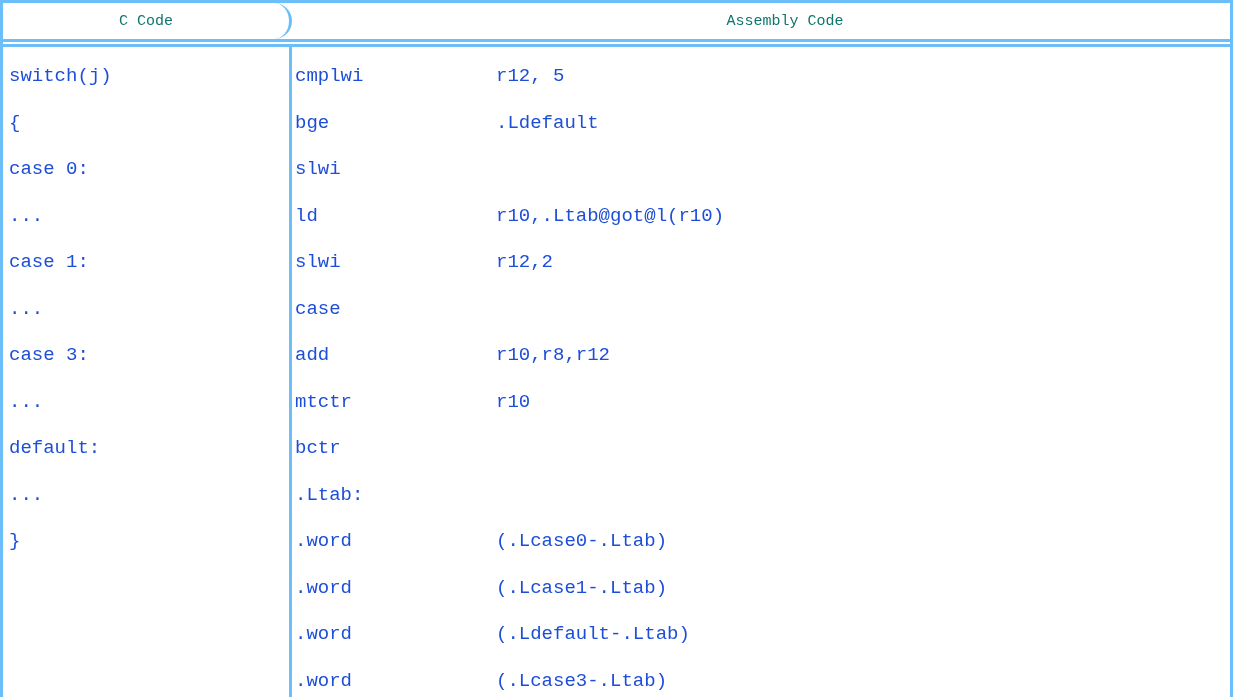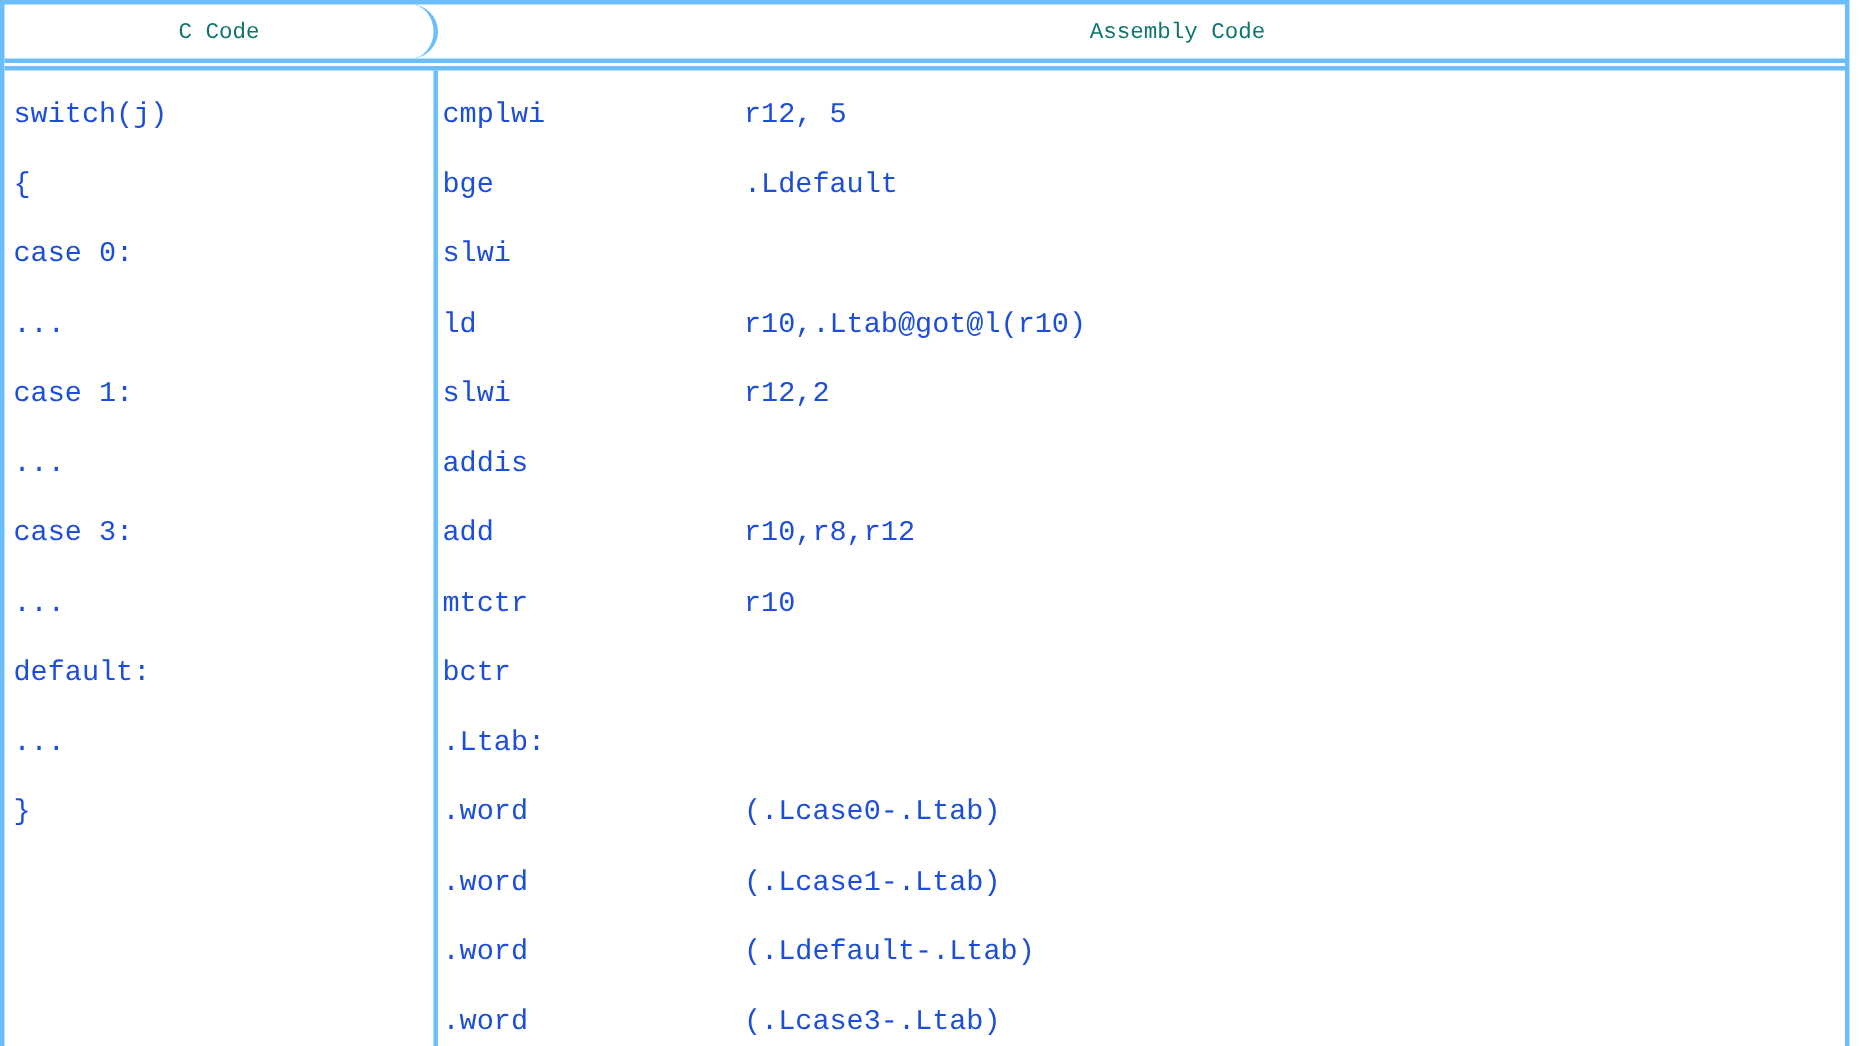--- a/index.html
+++ b/index.html
@@ -141,7 +141,7 @@
         <div class="code-line"><span class="mnemonic">slwi</span></div>
         <div class="code-line"><span class="mnemonic">ld</span><span class="operand">r10,.Ltab@got@l(r10)</span></div>
         <div class="code-line"><span class="mnemonic">slwi</span><span class="operand">r12,2</span></div>
-        <div class="code-line"><span class="mnemonic">addis</span></div>
+        <div class="code-line"><span class="mnemonic">case</span></div>
         <div class="code-line"><span class="mnemonic">add</span><span class="operand">r10,r8,r12</span></div>
         <div class="code-line"><span class="mnemonic">mtctr</span><span class="operand">r10</span></div>
         <div class="code-line"><span class="mnemonic">bctr</span><span class="operand"></span></div>

